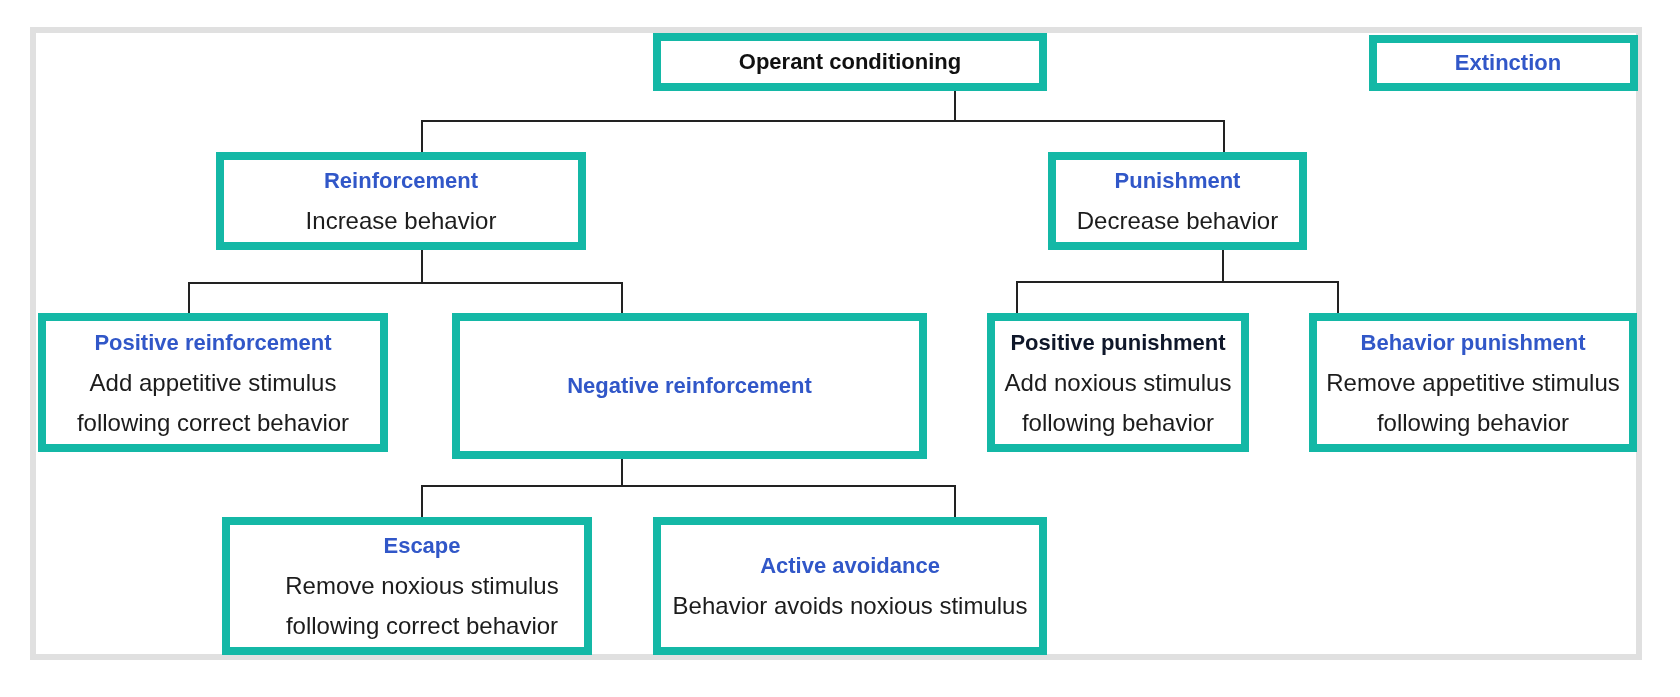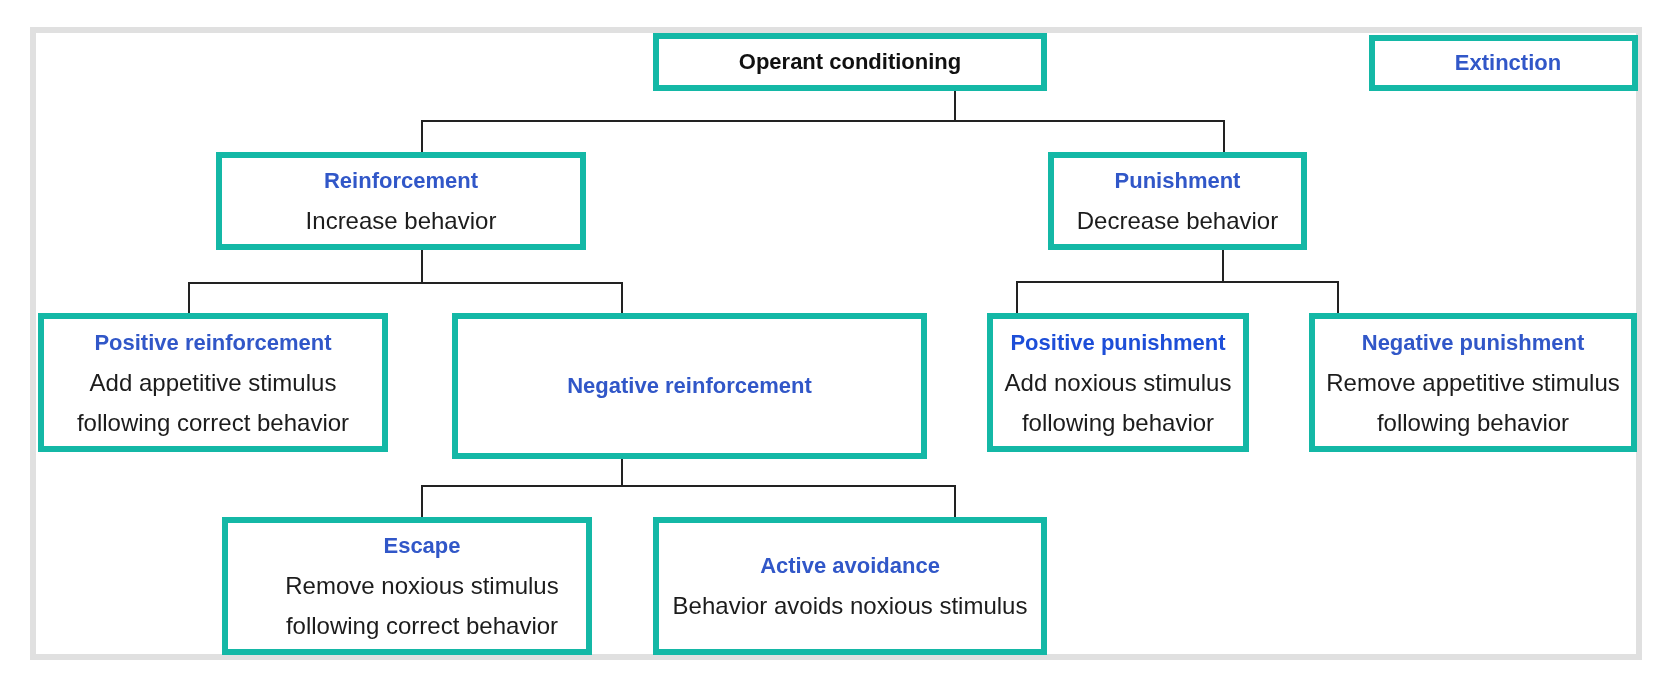--- a/index.html
+++ b/index.html
@@ -29,7 +29,7 @@
   .node {
     position: absolute;
     background: #ffffff;
-    border: 6px solid #14b8a6;
+    border: 8px solid #14b8a6;
     box-sizing: border-box;
     display: flex;
     flex-direction: column;

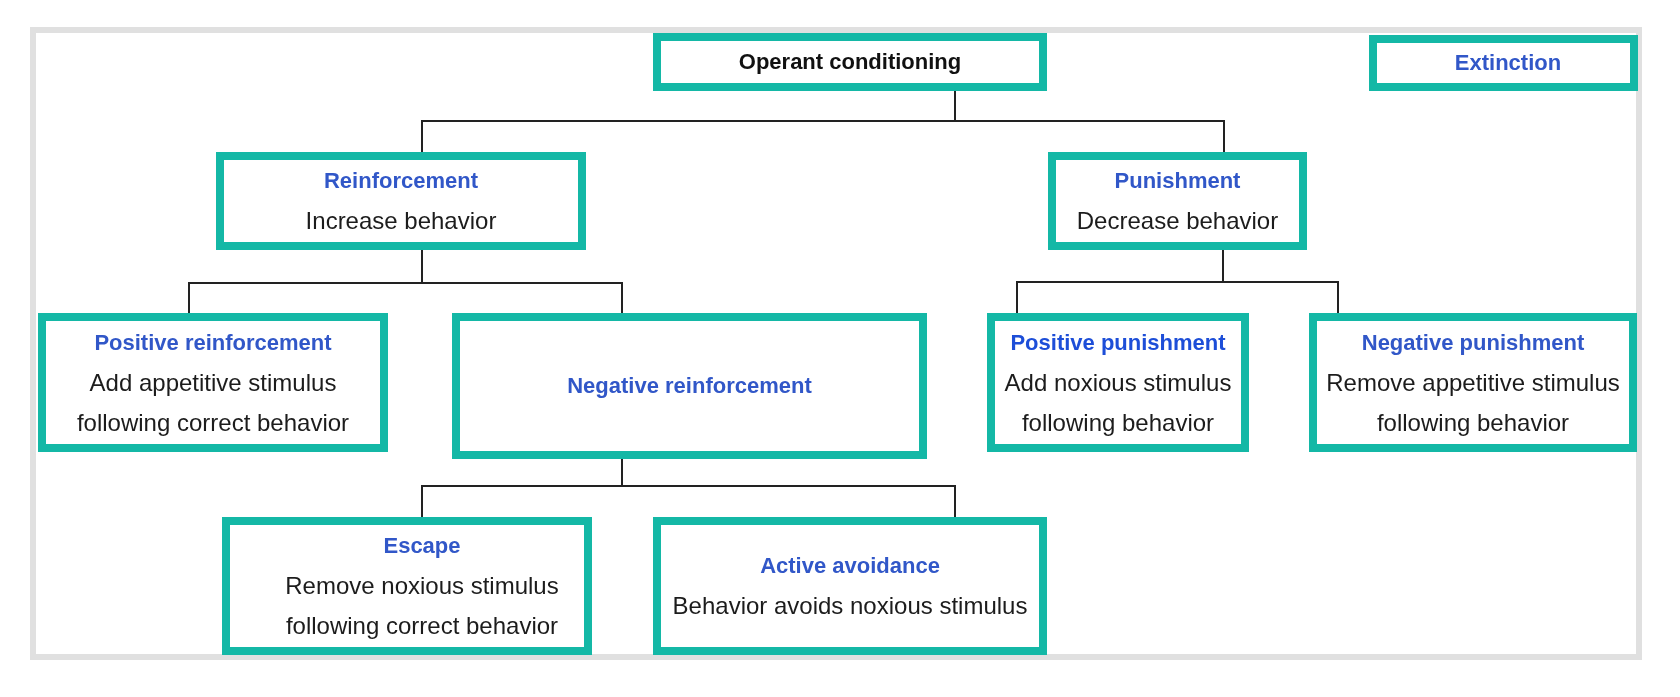--- a/index.html
+++ b/index.html
@@ -101,7 +101,7 @@
   </div>
 
   <div class="node" style="left:987px; top:313px; width:262px; height:139px;">
-    <div class="title t-blue" style="color: #1d4ed8;">Positive punishment</div>
+    <div class="title t-blue" style="color: #0f172a;">Positive punishment</div>
     <div class="line">Add noxious stimulus</div>
     <div class="line">following behavior</div>
   </div>

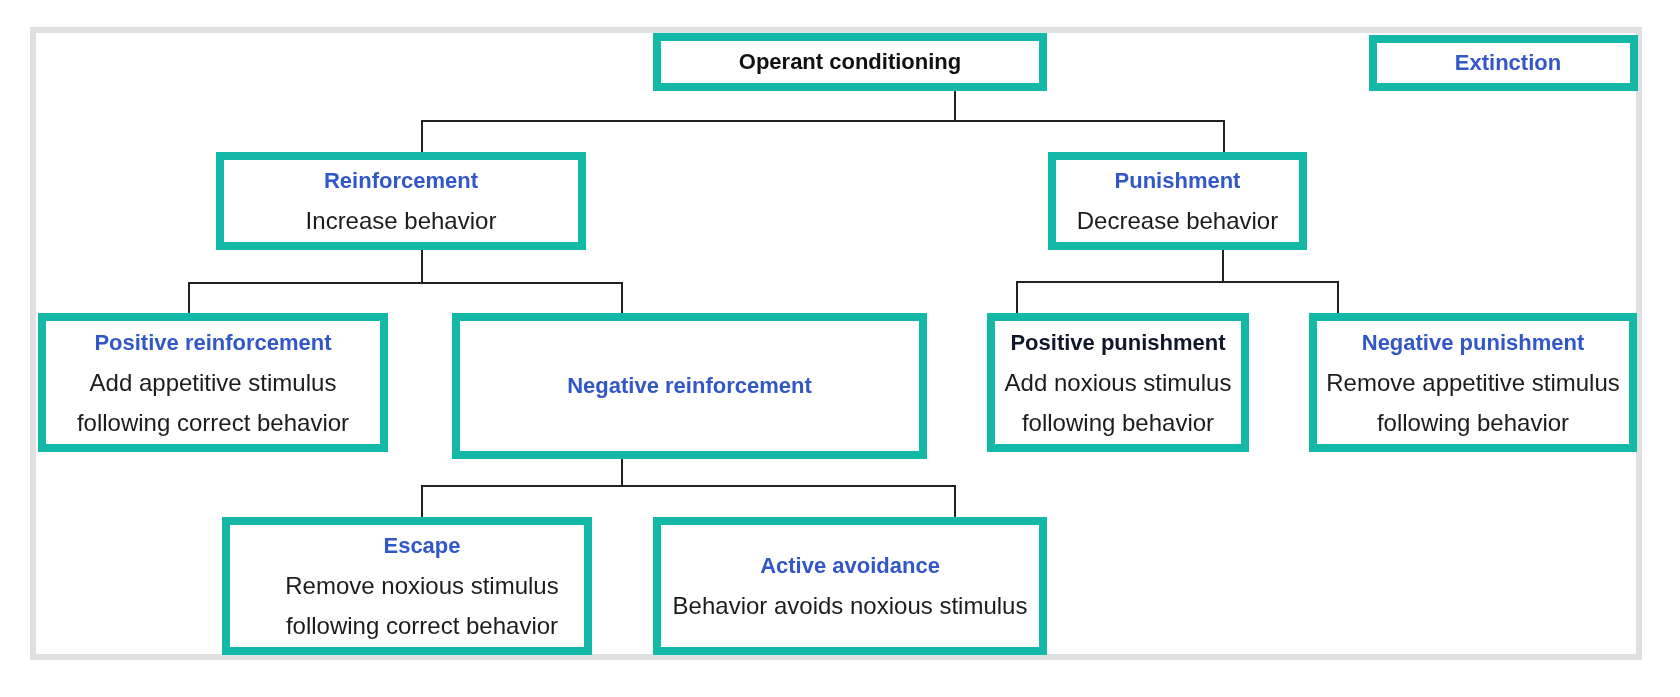--- a/index.html
+++ b/index.html
@@ -107,7 +107,7 @@
   </div>
 
   <div class="node" style="left:1309px; top:313px; width:328px; height:139px;">
-    <div class="title t-blue" style="color: rgb(49, 87, 200);">Negative punishment</div>
+    <div class="title t-blue" style="color: rgb(49, 87, 200);">Behavior punishment</div>
     <div class="line">Remove appetitive stimulus</div>
     <div class="line">following behavior</div>
   </div>

